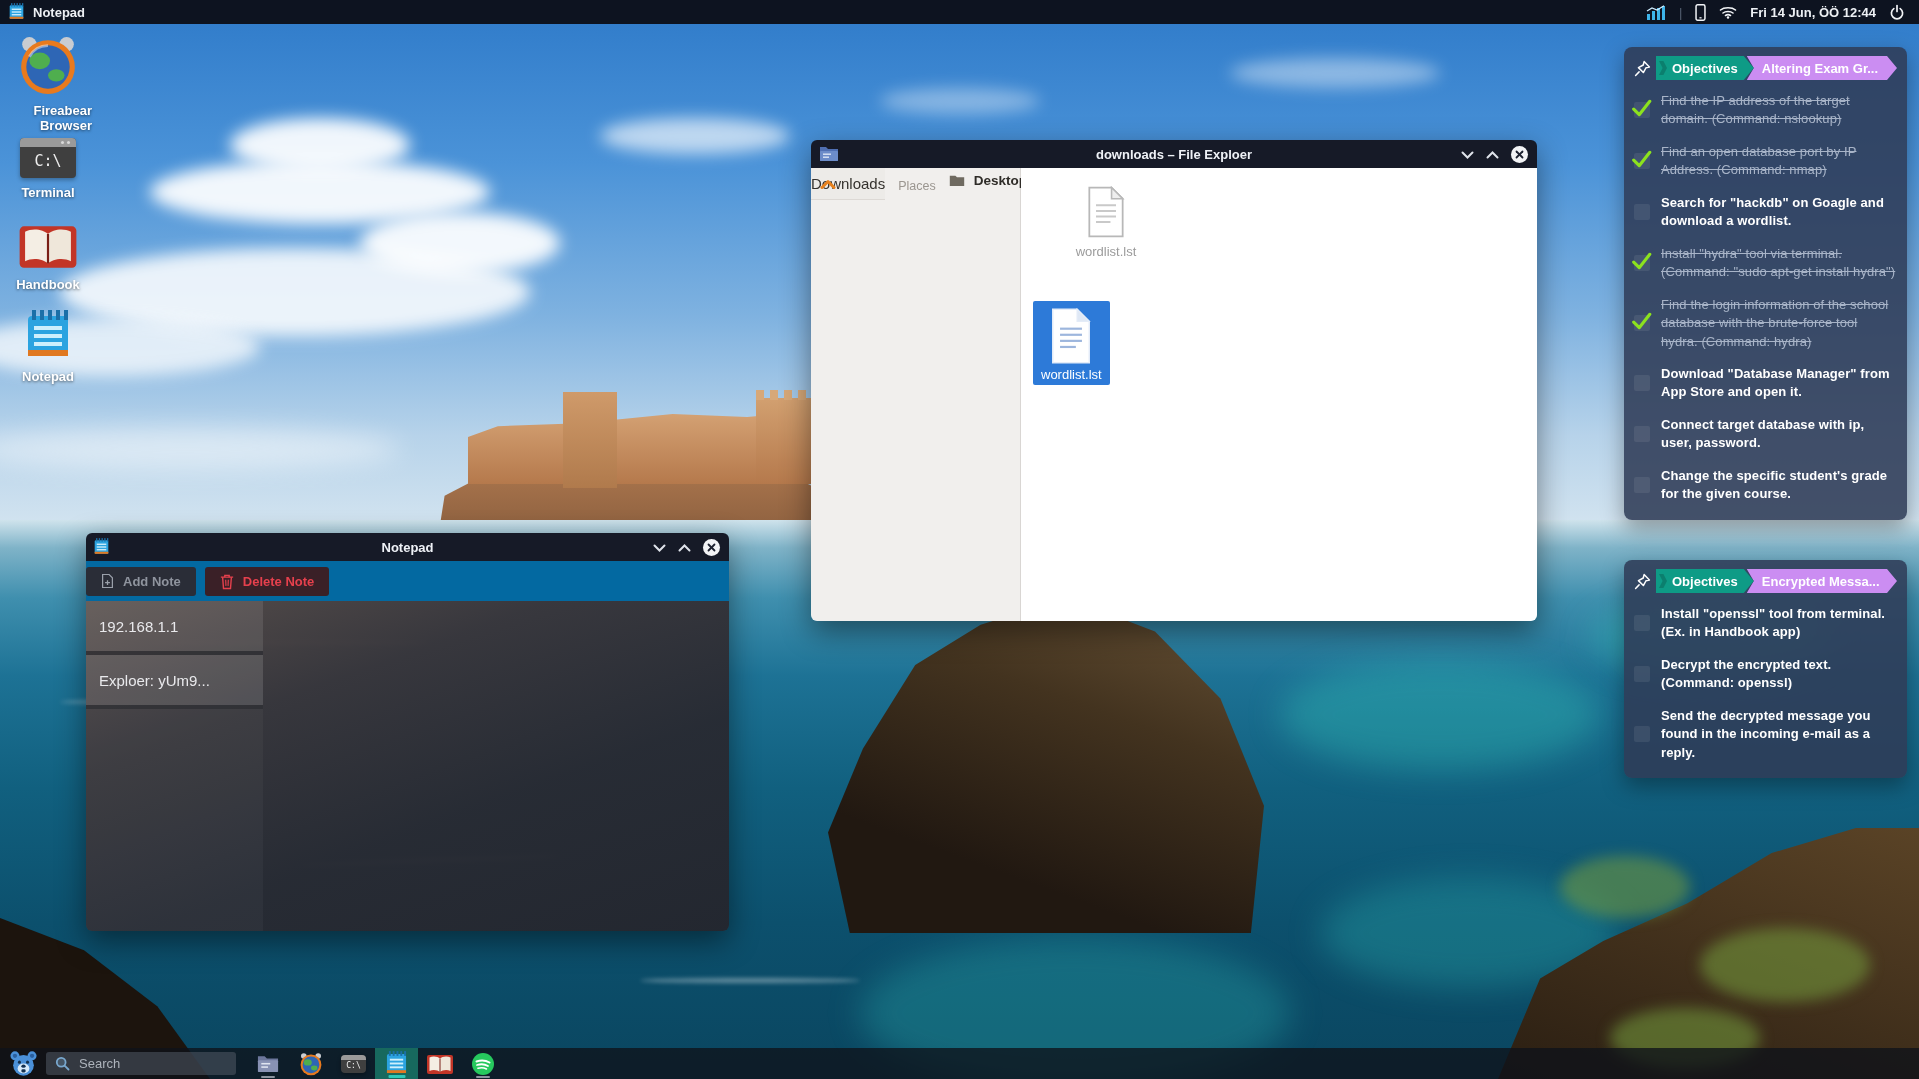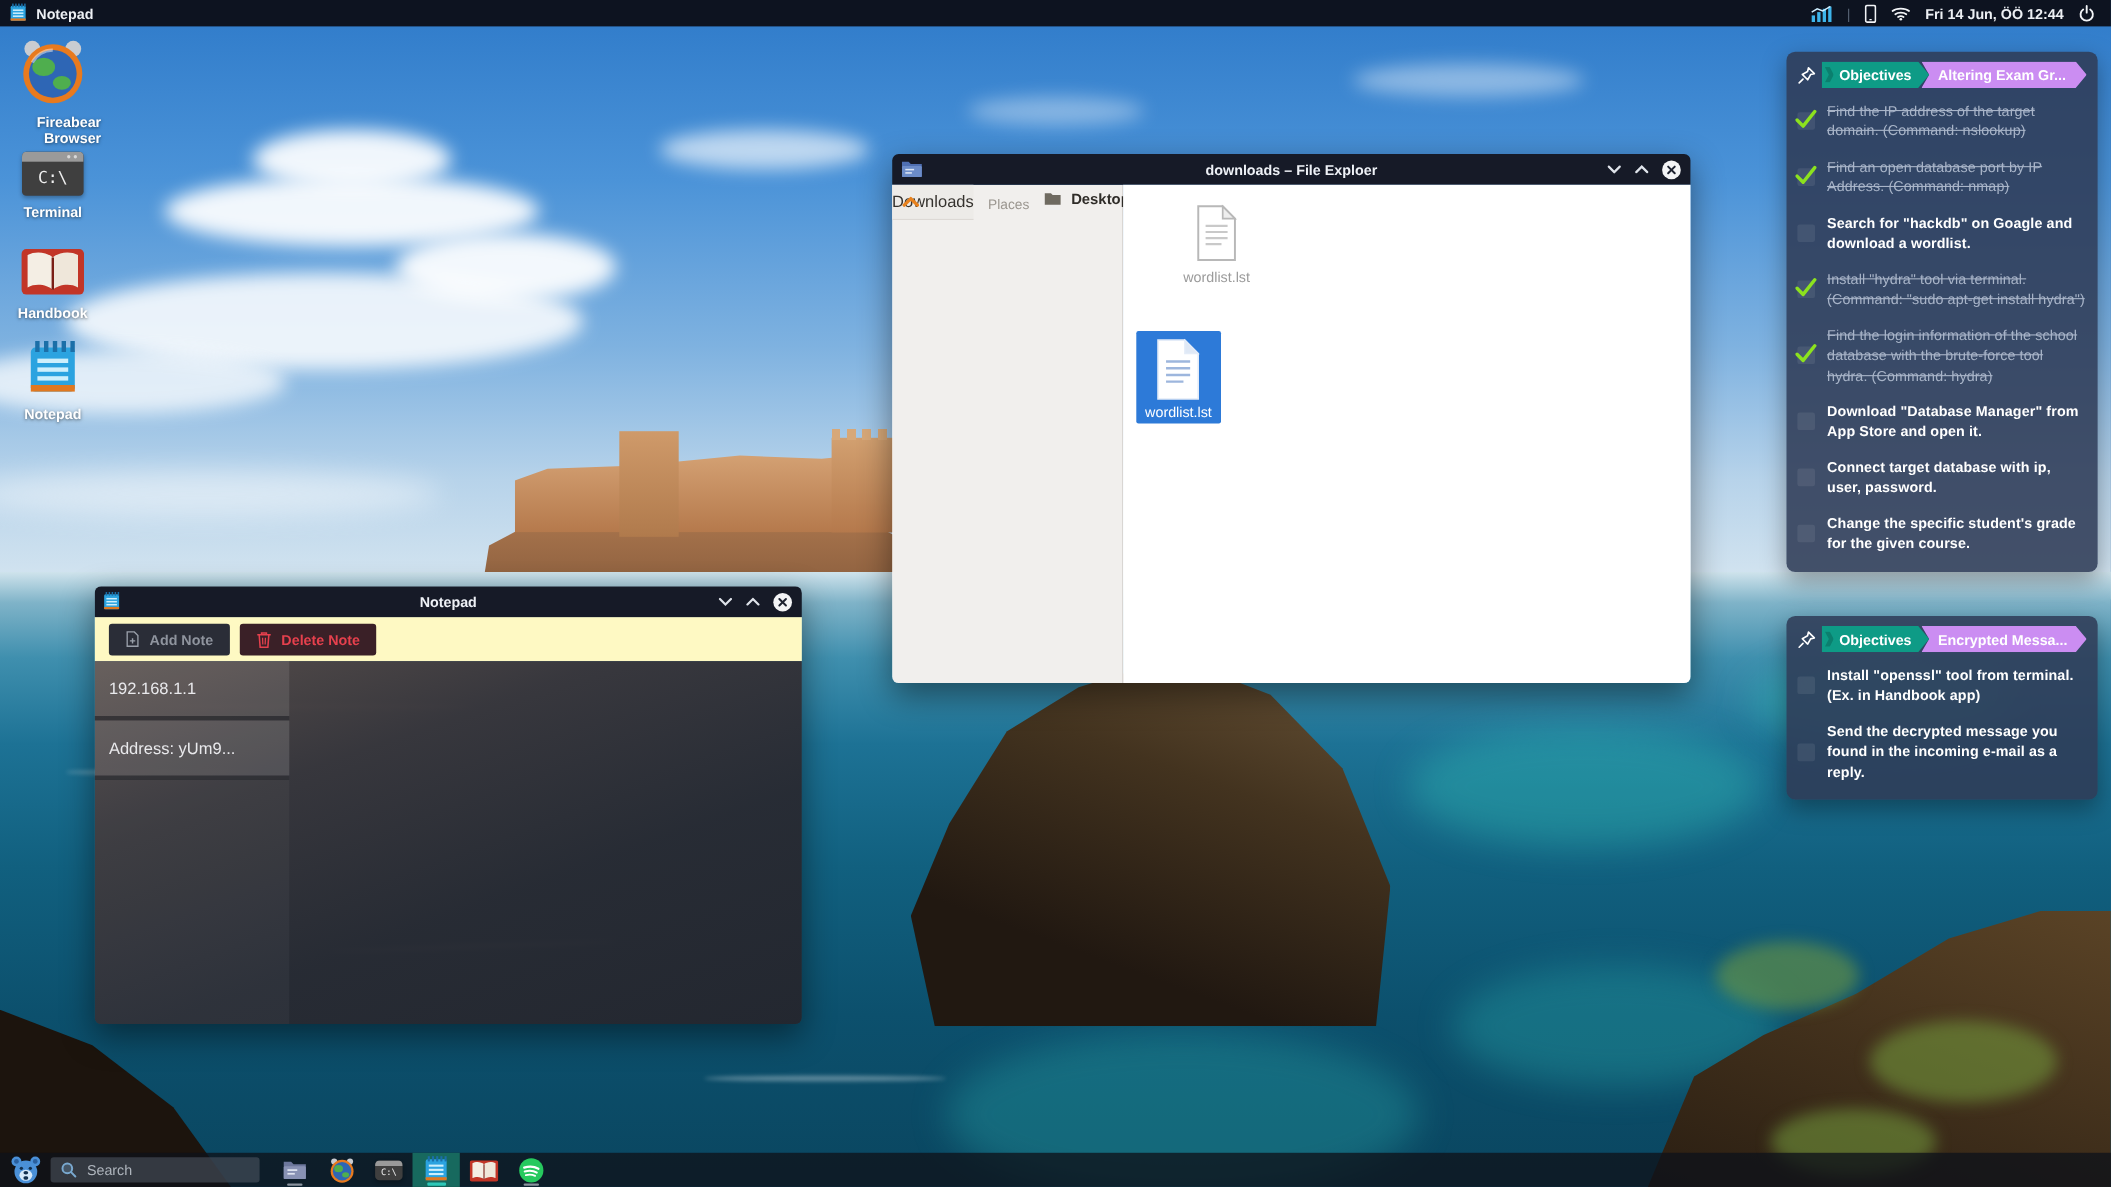--- a/index.html
+++ b/index.html
@@ -79,7 +79,7 @@
 
   
   .np{left:86px;top:533px;width:643px;height:398px;}
-  .np-toolbar{height:40px;background:#fef9c3;display:flex;align-items:center;gap:9px;padding-left:13px;flex:0 0 40px;}
+  .np-toolbar{height:40px;background:#0369a1;display:flex;align-items:center;gap:9px;flex:0 0 40px;}
   .btn{height:29px;display:flex;align-items:center;gap:9px;padding:0 15px;border-radius:3px;font-size:13px;font-weight:700;}
   .btn-add{background:#2a2d37;color:#8f949e;}
   .btn-del{background:#3a2027;color:#e6404d;}

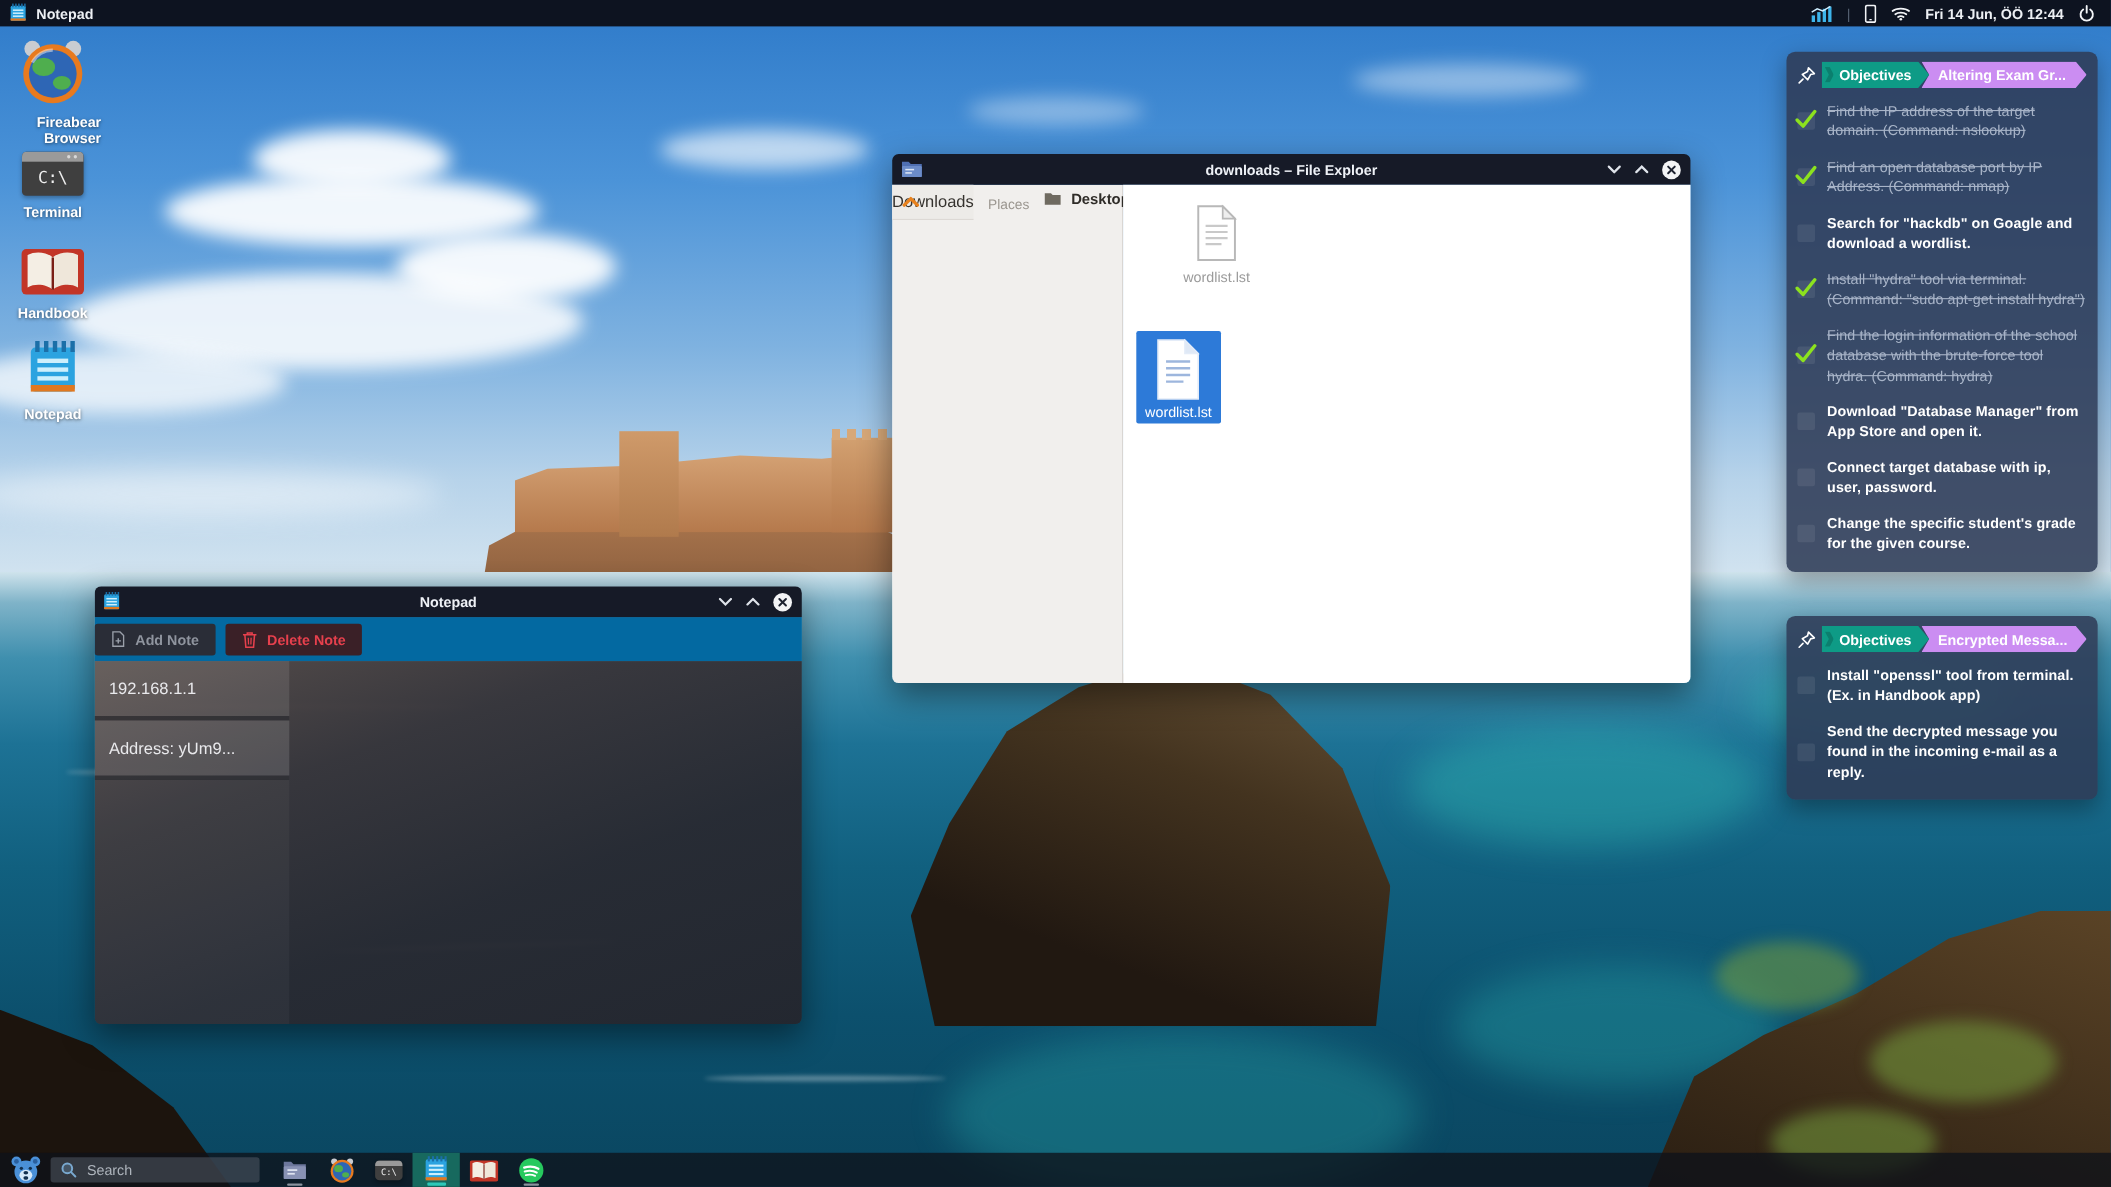--- a/index.html
+++ b/index.html
@@ -468,6 +468,10 @@
       </div>
       <div class="obj-item">
         <span class="obj-box"></span>
+        <span class="obj-text">Decrypt the encrypted text. (Command: openssl)</span>
+      </div>
+      <div class="obj-item">
+        <span class="obj-box"></span>
         <span class="obj-text">Send the decrypted message you found in the incoming e-mail as a reply.</span>
       </div>
     </div>

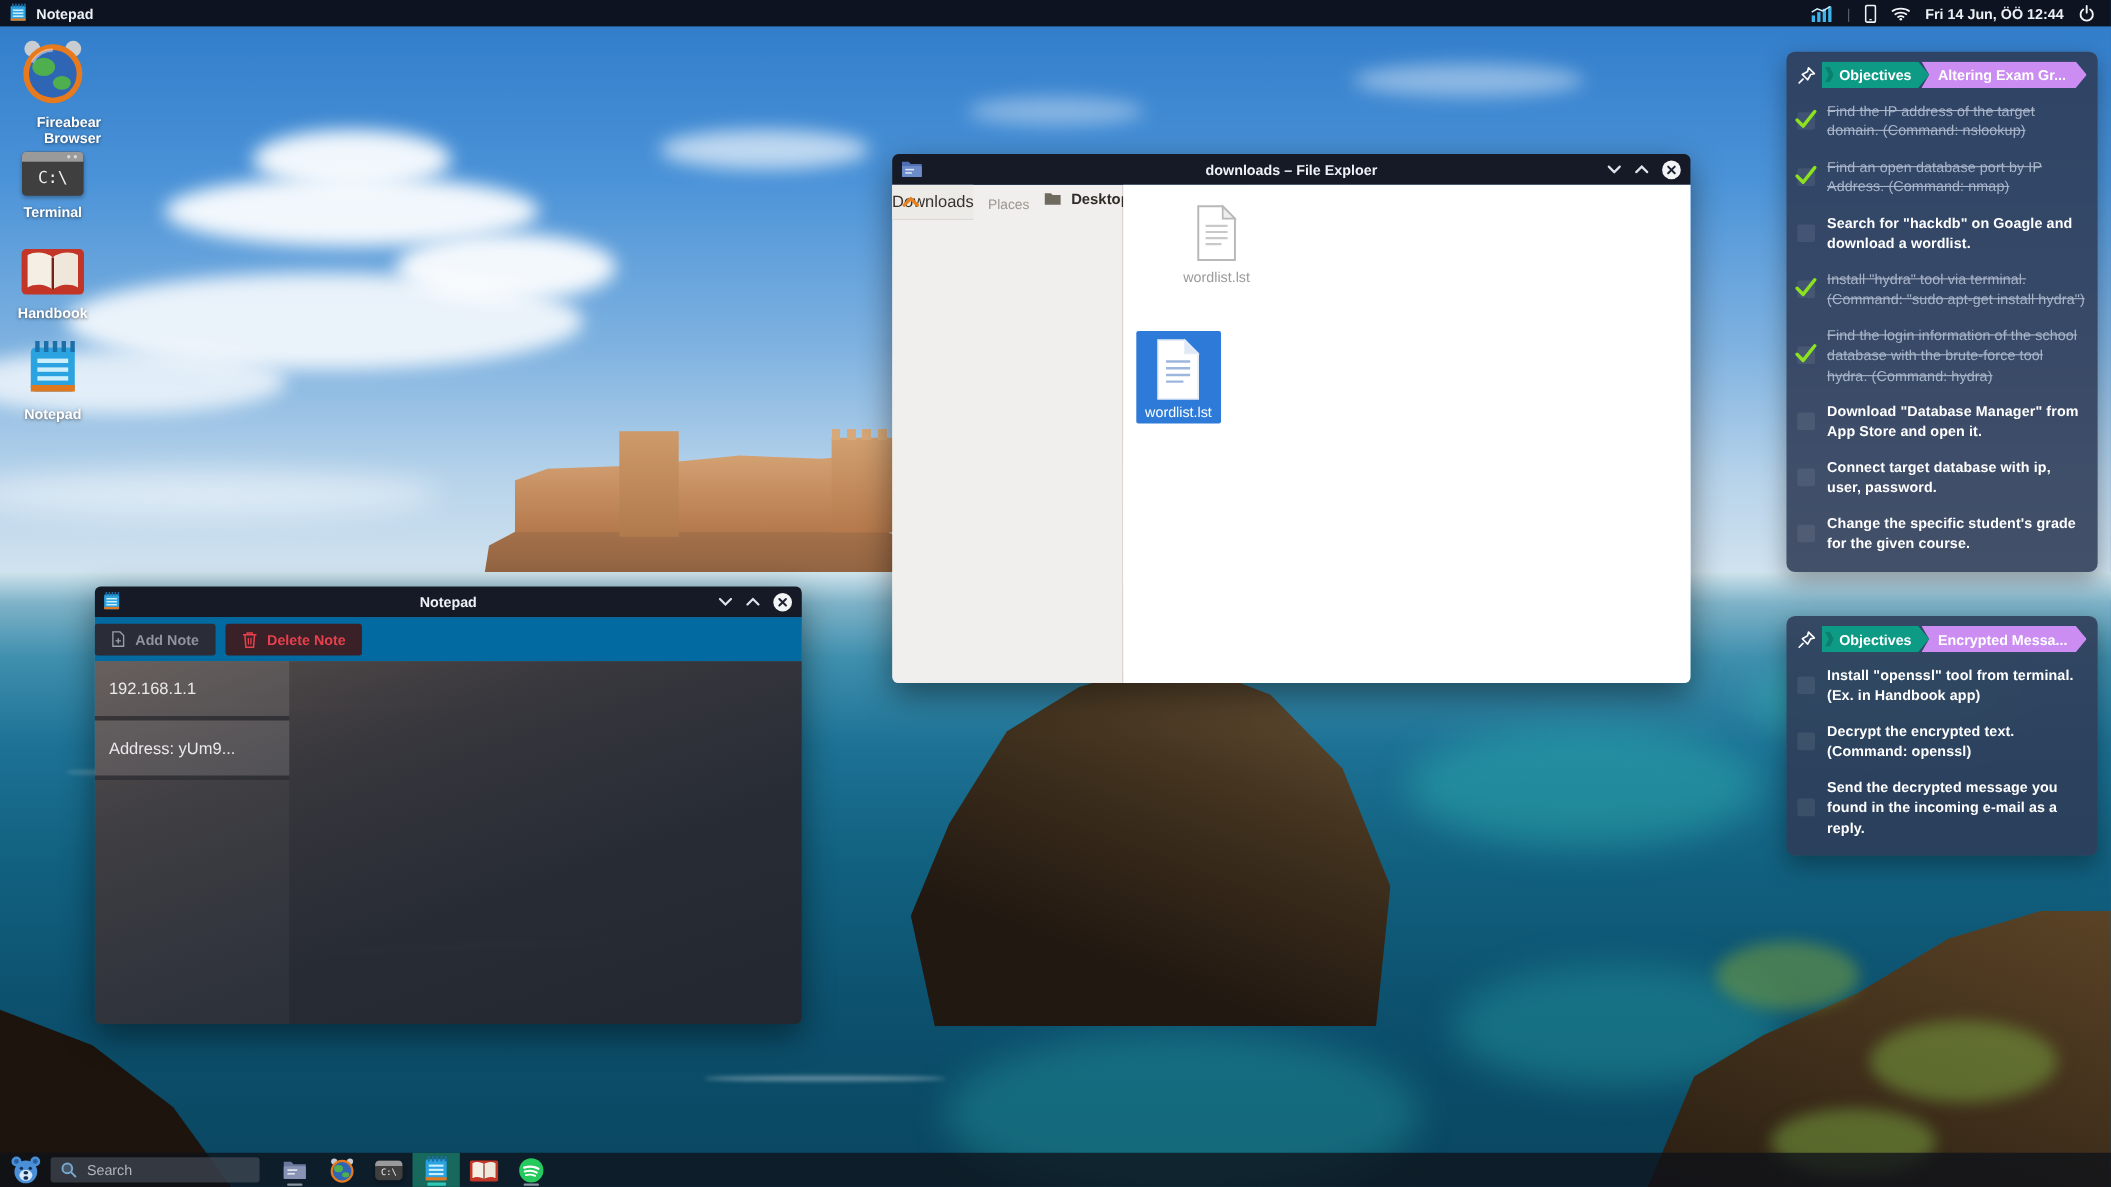--- a/index.html
+++ b/index.html
@@ -385,7 +385,7 @@
             <span>192.168.1.1</span>
           </div>
         <div class="np-item selected">
-            <span>Address: yUm9...</span>
+            <span>Exploer: yUm9...</span>
           </div>
       </div>
     </div>

